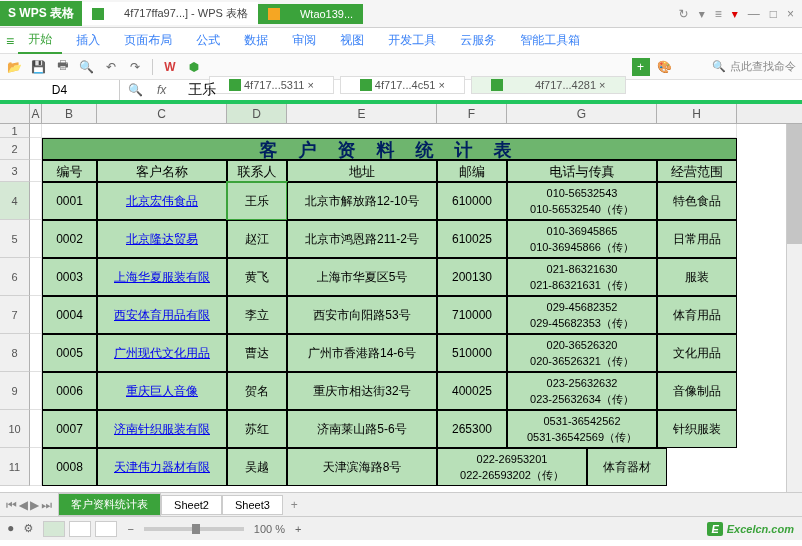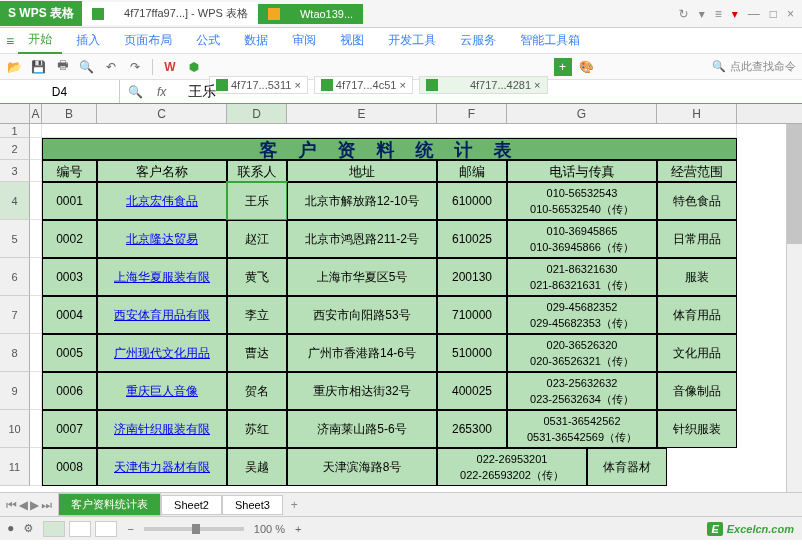--- a/index.html
+++ b/index.html
@@ -31,7 +31,7 @@
 .find-box { margin-left: auto; display: flex; align-items: center; gap: 4px; color: #888; font-size: 11px; }
 
 
-.formula-bar { height: 24px; display: flex; align-items: center; border-bottom: 1px solid #22c55e; background: #fff; }
+.formula-bar { height: 24px; display: flex; align-items: center; border-bottom: 4px solid #22c55e; background: #fff; }
 .name-box { width: 120px; padding: 0 8px; text-align: center; border-right: 1px solid #ccc; font-size: 12px; height: 100%; display: flex; align-items: center; justify-content: center; }
 .fb-btns { display: flex; gap: 8px; padding: 0 8px; color: #888; }
 .fx { font-style: italic; color: #666; padding: 0 6px; }

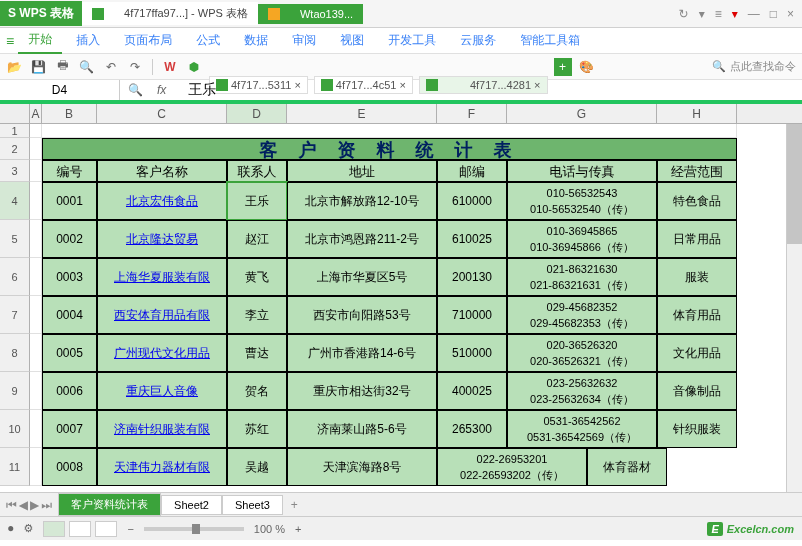--- a/index.html
+++ b/index.html
@@ -25,7 +25,7 @@
 .toolbar { height: 26px; background: #fafafa; display: flex; align-items: center; padding: 0 6px; gap: 6px; border-bottom: 1px solid #e0e0e0; }
 .tb-btn { width: 18px; height: 18px; display: inline-flex; align-items: center; justify-content: center; cursor: pointer; color: #666; }
 .tb-sep { width: 1px; height: 16px; background: #ccc; margin: 0 2px; }
-.doc-tab { padding: 2px 6px; font-size: 11px; color: #555; border: 1px solid #ddd; background: #fff; display: flex; align-items: center; gap: 3px; margin-top: 36px; }
+.doc-tab { padding: 2px 19px; font-size: 11px; color: #555; border: 1px solid #ddd; background: #fff; display: flex; align-items: center; gap: 3px; margin-top: 36px; }
 .doc-tab.active { background: #e8f5e8; gap: 32px; }
 .add-tab { width: 18px; height: 18px; background: #3ba33b; color: #fff; display: flex; align-items: center; justify-content: center; cursor: pointer; }
 .find-box { margin-left: auto; display: flex; align-items: center; gap: 4px; color: #888; font-size: 11px; }

